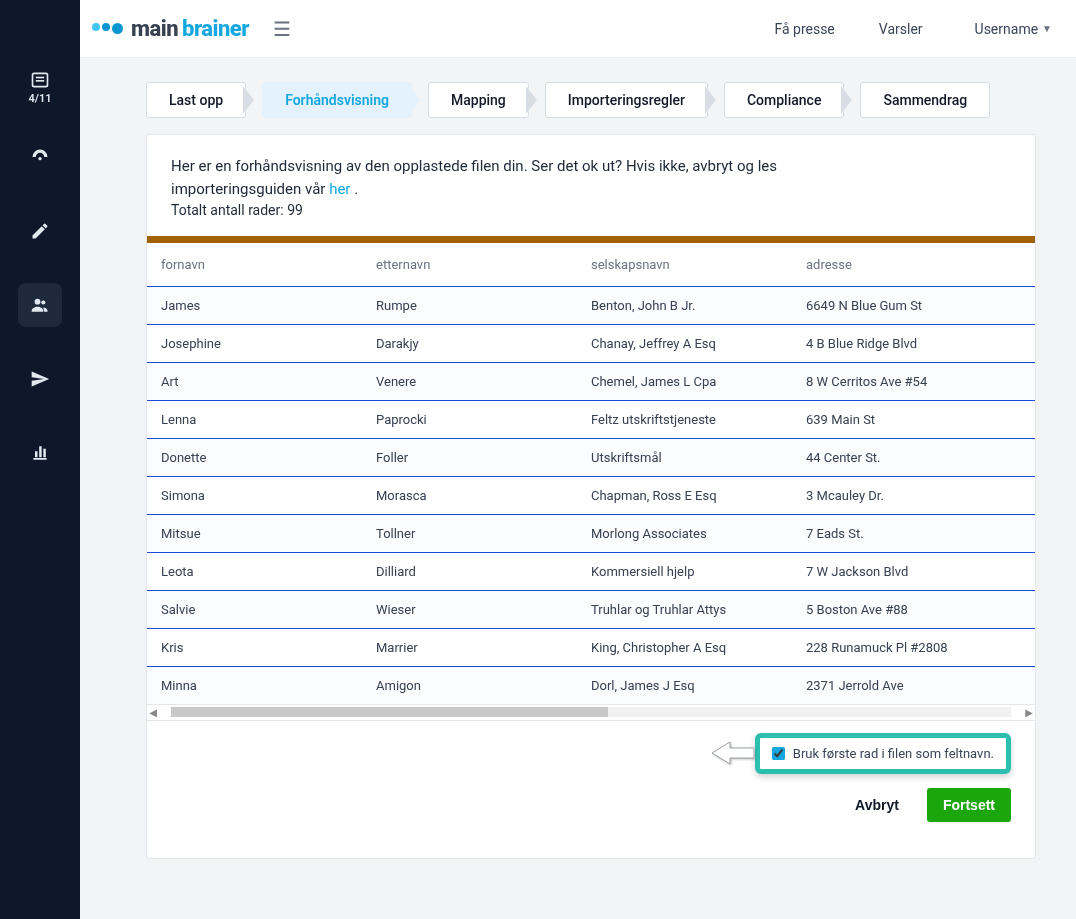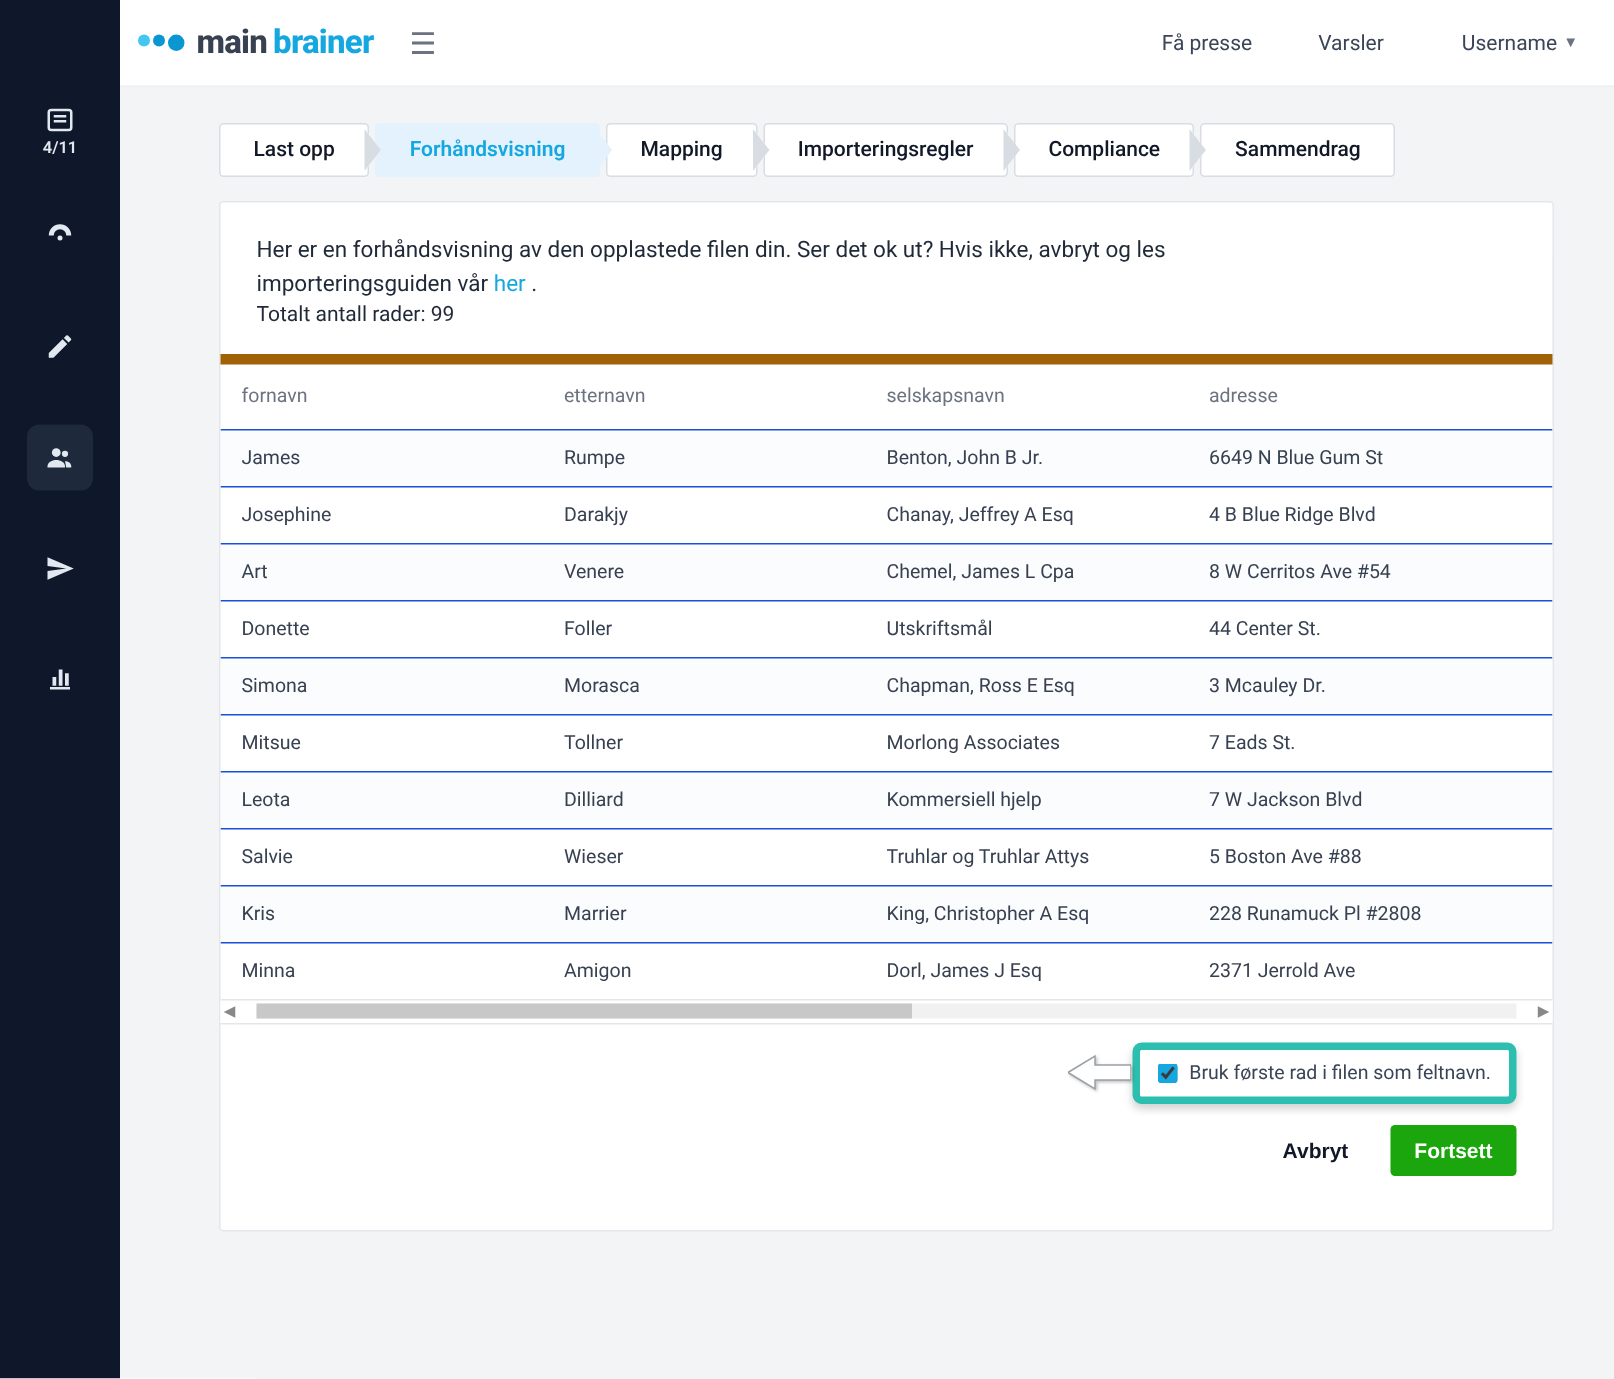--- a/index.html
+++ b/index.html
@@ -72,7 +72,7 @@
   }
 
   
-  .wizard { display: flex; gap: 4px; margin-bottom: 16px; flex-wrap: nowrap; }
+  .wizard { display: flex; gap: 16px; margin-bottom: 16px; flex-wrap: nowrap; }
   .wstep {
     position: relative;
     height: 36px;

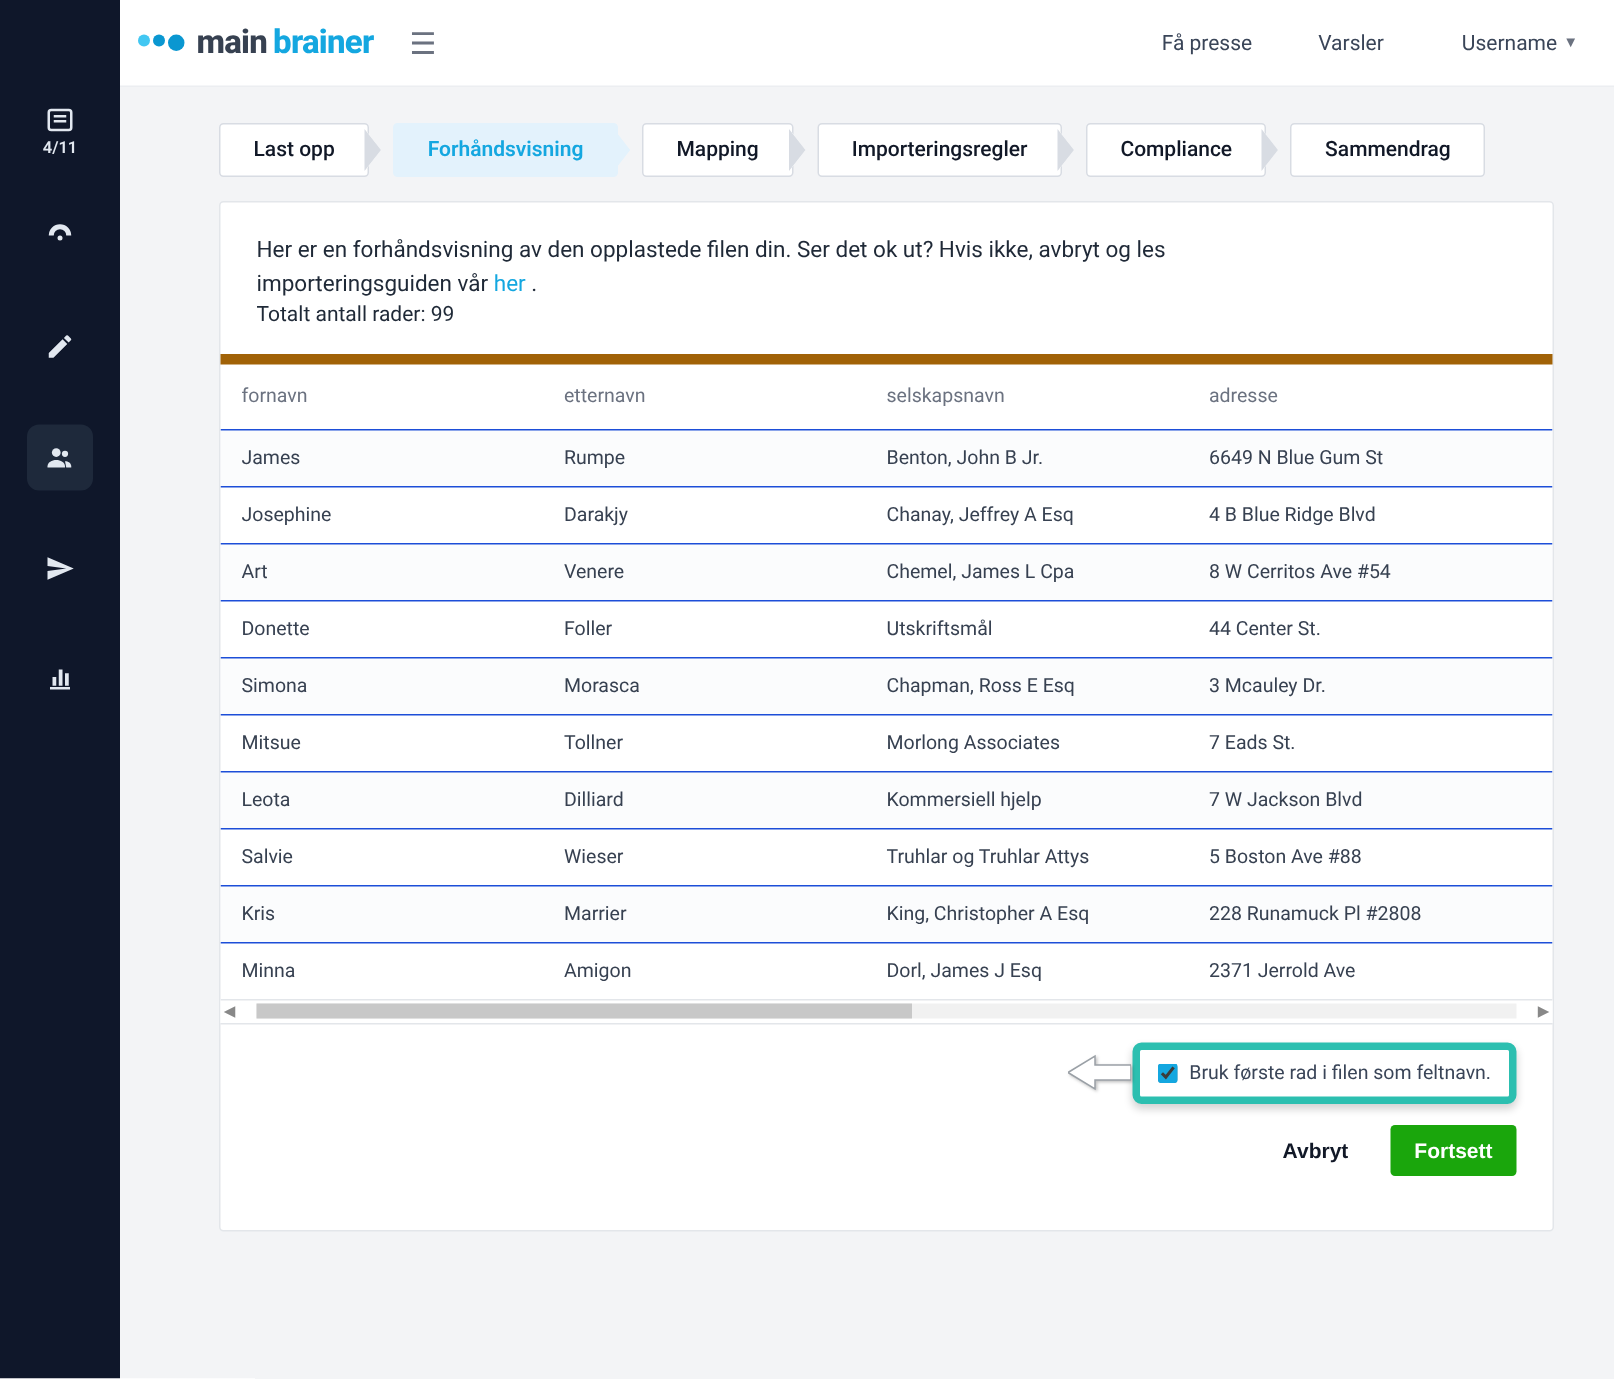--- a/index.html
+++ b/index.html
@@ -318,6 +318,12 @@
                 <div class="td">8 W Cerritos Ave #54</div>
               </div>
               <div class="tr">
+                <div class="td">Lenna</div>
+                <div class="td">Paprocki</div>
+                <div class="td">Feltz utskriftstjeneste</div>
+                <div class="td">639 Main St</div>
+              </div>
+              <div class="tr">
                 <div class="td">Donette</div>
                 <div class="td">Foller</div>
                 <div class="td">Utskriftsmål</div>

